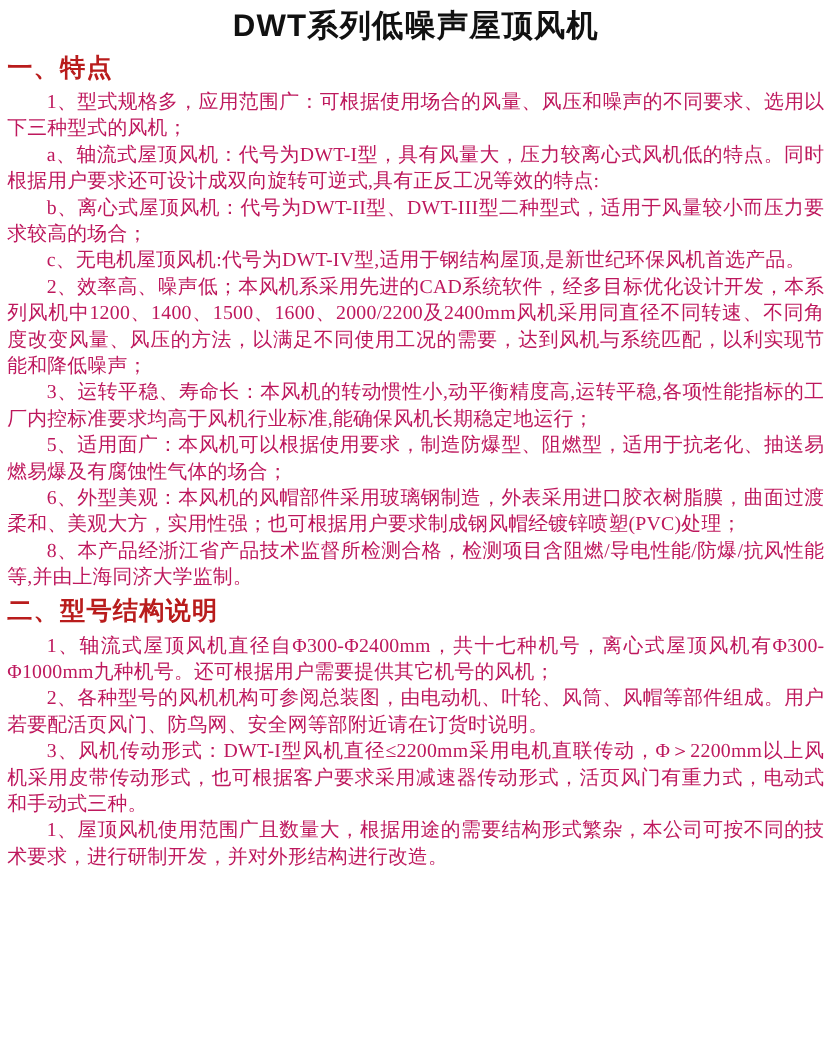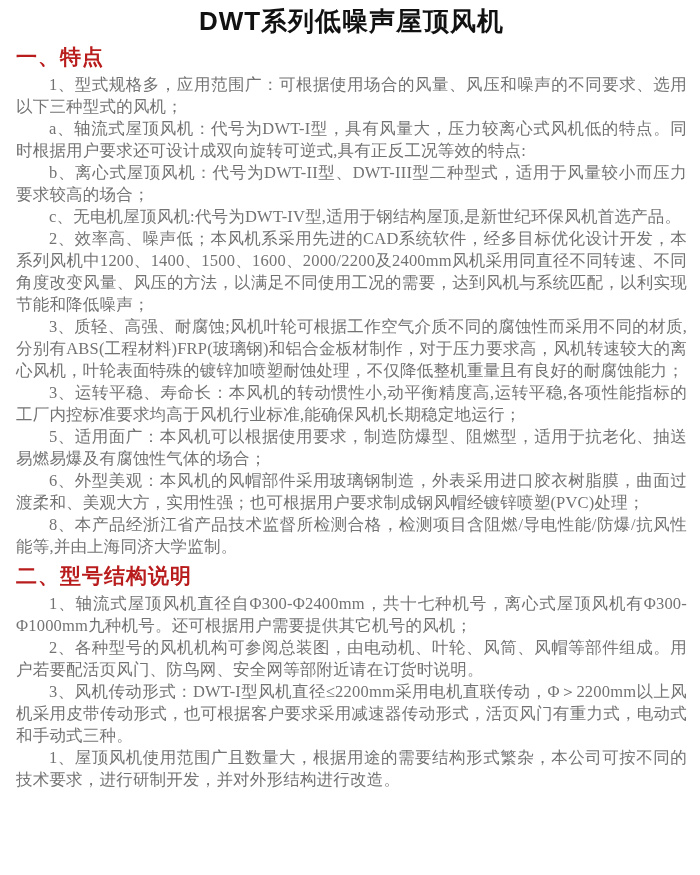--- a/index.html
+++ b/index.html
@@ -18,7 +18,7 @@
     box-sizing: border-box;
     width: 700px;
     height: 875px;
-    padding: 3px 13px 0 16px;
+    padding: 3px 13px 0 6px;
     background: #ffffff;
   }
   h1.doc-title {

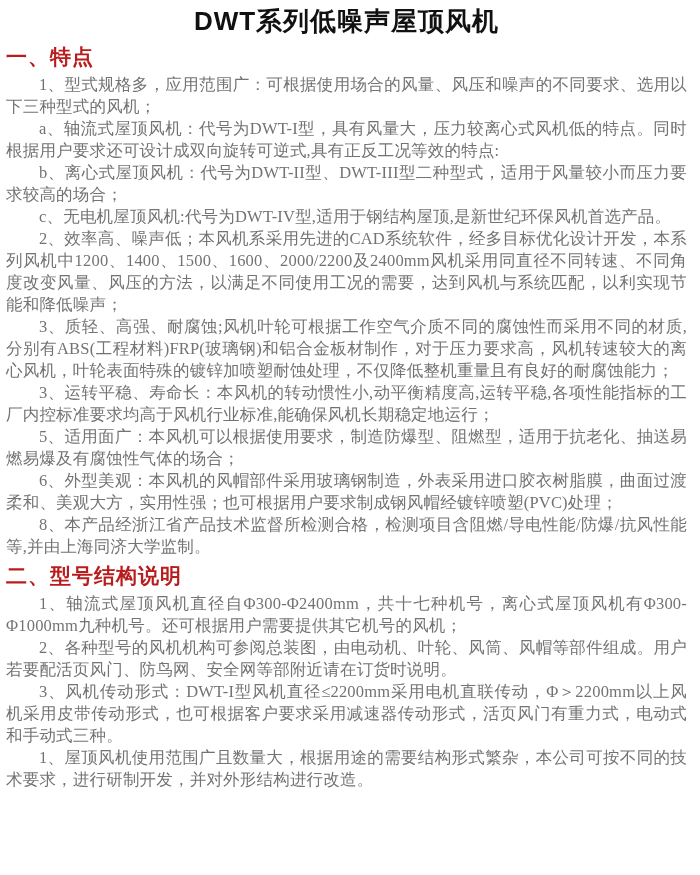--- a/index.html
+++ b/index.html
@@ -47,7 +47,7 @@
     text-indent: 2em;
     text-align: justify;
     letter-spacing: 0.2px;
-    color: #737373;
+    color: #be185d;
   }
   section {
     margin: 0;

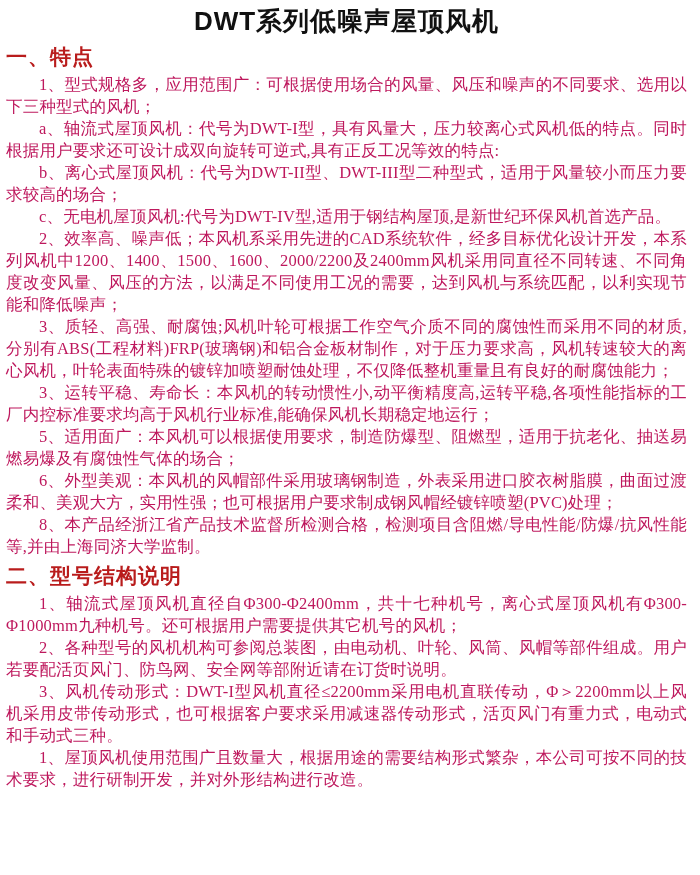--- a/index.html
+++ b/index.html
@@ -67,7 +67,6 @@
     <p class="body-paragraph">b、离心式屋顶风机：代号为DWT-II型、DWT-III型二种型式，适用于风量较小而压力要求较高的场合；</p>
     <p class="body-paragraph">c、无电机屋顶风机:代号为DWT-IV型,适用于钢结构屋顶,是新世纪环保风机首选产品。</p>
     <p class="body-paragraph">2、效率高、噪声低；本风机系采用先进的CAD系统软件，经多目标优化设计开发，本系列风机中1200、1400、1500、1600、2000/2200及2400mm风机采用同直径不同转速、不同角度改变风量、风压的方法，以满足不同使用工况的需要，达到风机与系统匹配，以利实现节能和降低噪声；</p>
-    <p class="body-paragraph">3、质轻、高强、耐腐蚀;风机叶轮可根据工作空气介质不同的腐蚀性而采用不同的材质,分别有ABS(工程材料)FRP(玻璃钢)和铝合金板材制作，对于压力要求高，风机转速较大的离心风机，叶轮表面特殊的镀锌加喷塑耐蚀处理，不仅降低整机重量且有良好的耐腐蚀能力；</p>
     <p class="body-paragraph">3、运转平稳、寿命长：本风机的转动惯性小,动平衡精度高,运转平稳,各项性能指标的工厂内控标准要求均高于风机行业标准,能确保风机长期稳定地运行；</p>
     <p class="body-paragraph">5、适用面广：本风机可以根据使用要求，制造防爆型、阻燃型，适用于抗老化、抽送易燃易爆及有腐蚀性气体的场合；</p>
     <p class="body-paragraph">6、外型美观：本风机的风帽部件采用玻璃钢制造，外表采用进口胶衣树脂膜，曲面过渡柔和、美观大方，实用性强；也可根据用户要求制成钢风帽经镀锌喷塑(PVC)处理；</p>

